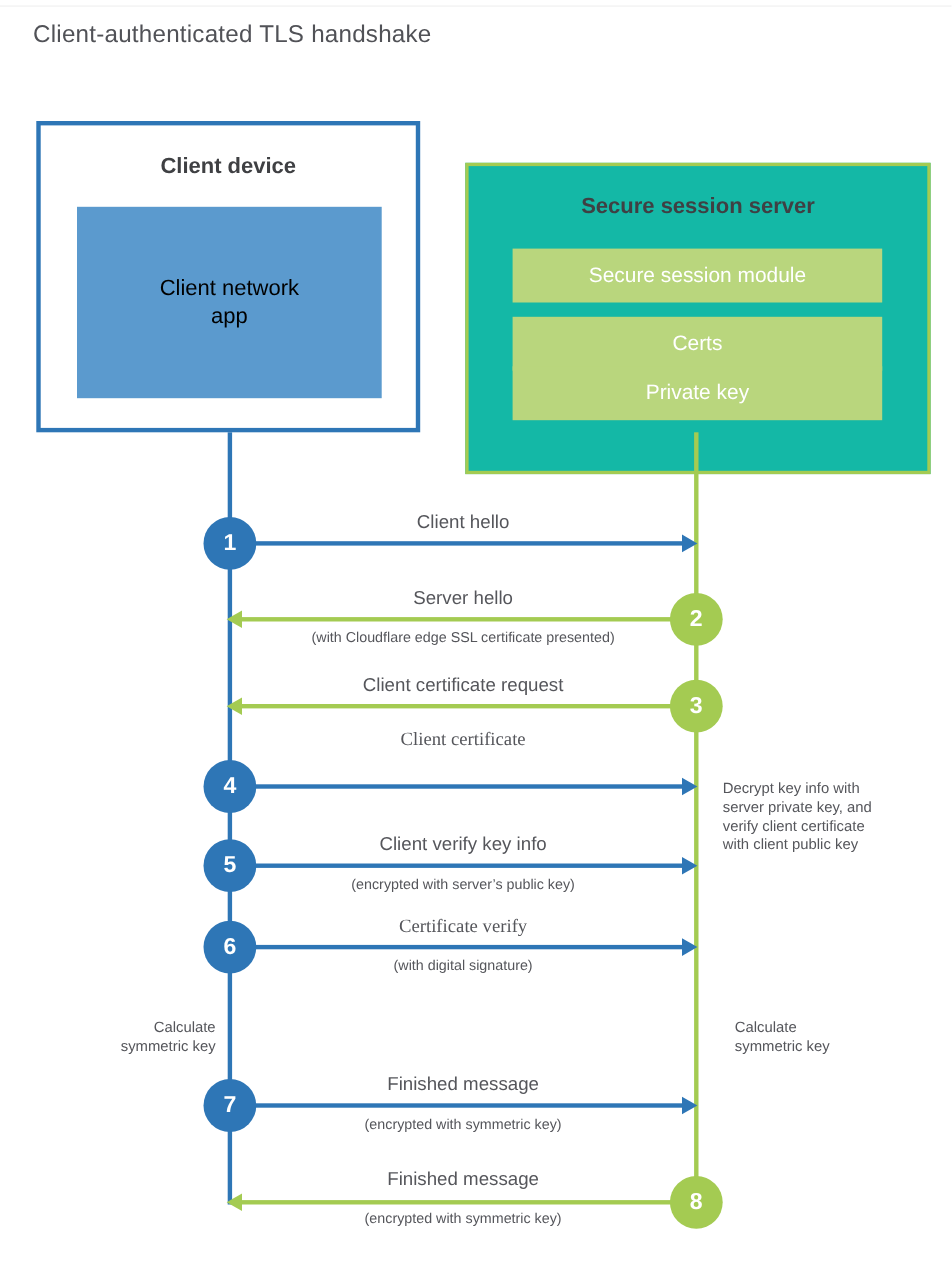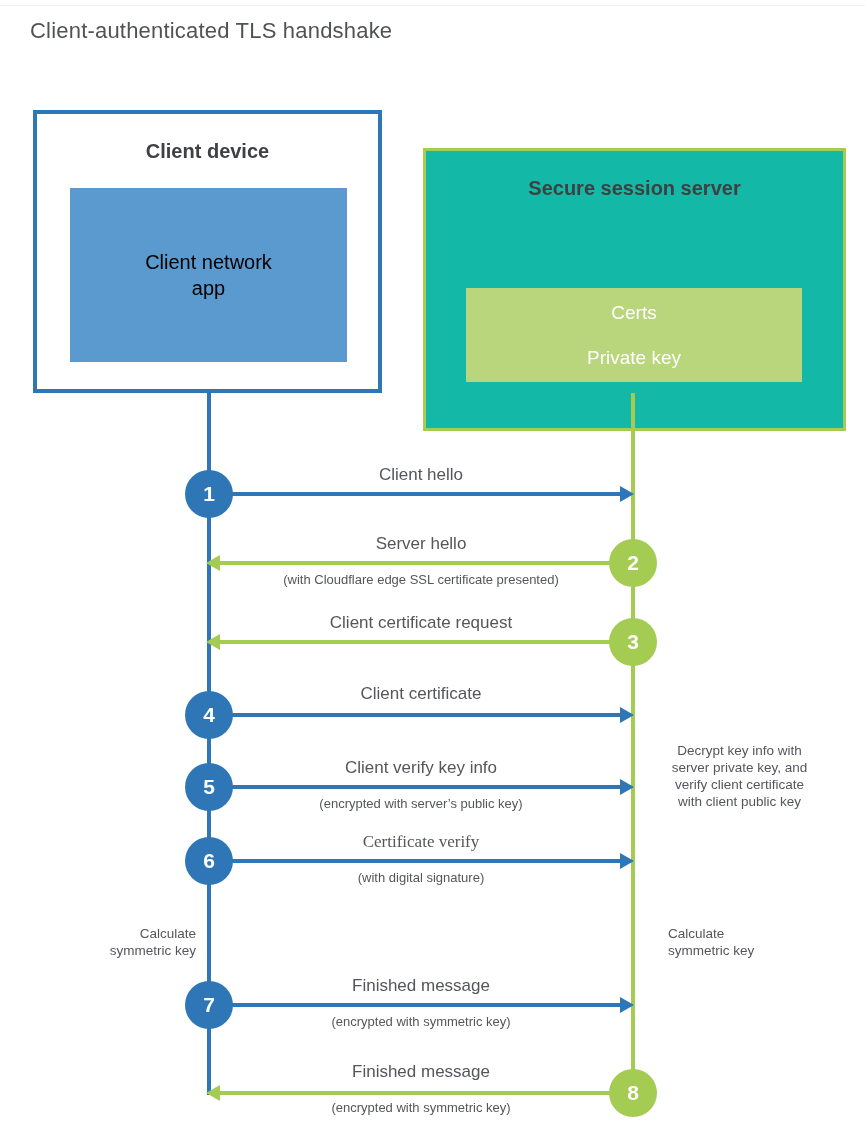--- a/index.html
+++ b/index.html
@@ -110,6 +110,9 @@
 
 <div class="server-box">
   <div class="box-title">Secure session server</div>
+  <div class="module-bar bar-1">
+    <span>Secure session module</span>
+  </div>
   <div class="module-bar bar-2">
     <span>Certs</span>
   </div>

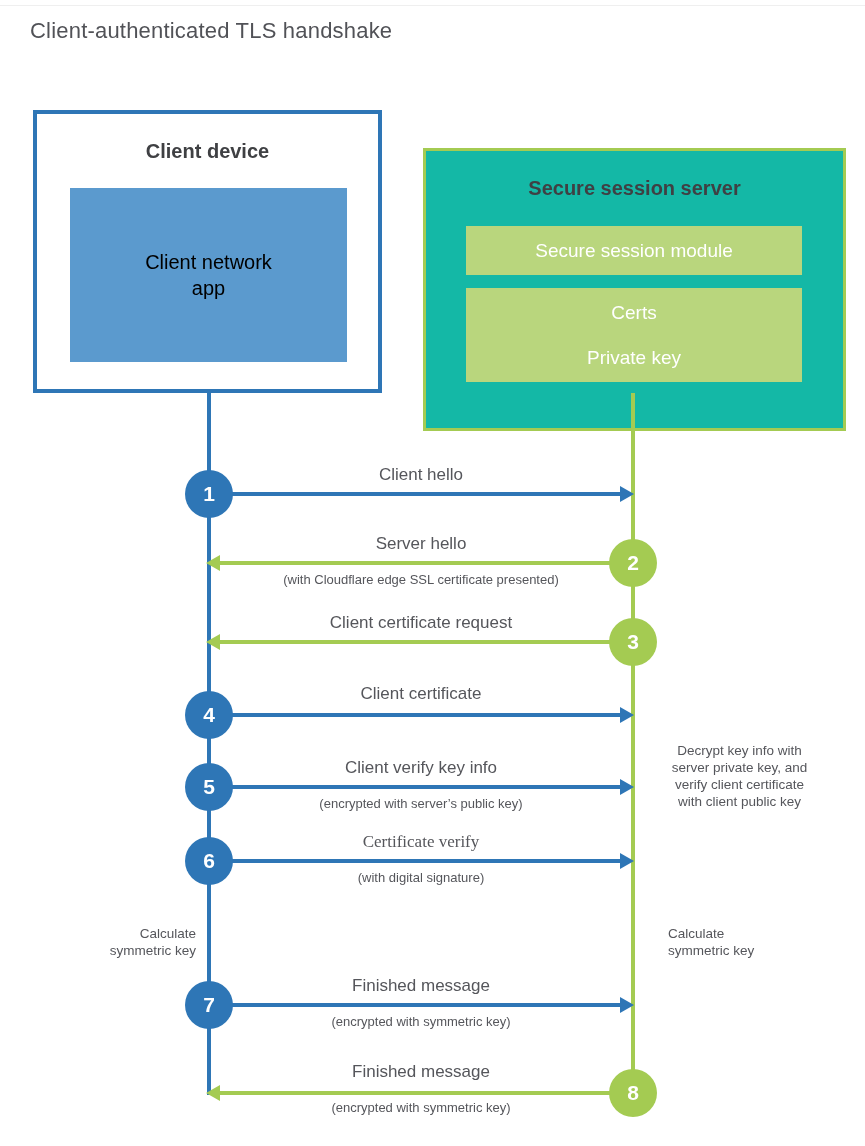--- a/index.html
+++ b/index.html
@@ -80,7 +80,7 @@
   .y1 .shaft,.y1-s{top:492px;} .y1 .head{top:486px;} .y1 .circle{top:470px;} .y1 .msg-label{top:465px;}
   .y2 .shaft{top:561px;} .y2 .head{top:555px;} .y2 .circle{top:539px;} .y2 .msg-label{top:534px;} .y2 .msg-sublabel{top:572px;}
   .y3 .shaft{top:640px;} .y3 .head{top:634px;} .y3 .circle{top:618px;} .y3 .msg-label{top:613px;}
-  .y4 .shaft{top:713px;} .y4 .head{top:707px;} .y4 .circle{top:691px;} .y4 .msg-label{top:684px;}
+  .y4 .shaft{top:713px;} .y4 .head{top:707px;} .y4 .circle{top:691px;} .y4 .msg-label{top:662px;font-family:Liberation Serif, serif;}
   .y5 .shaft{top:785px;} .y5 .head{top:779px;} .y5 .circle{top:763px;} .y5 .msg-label{top:758px;} .y5 .msg-sublabel{top:796px;}
   .y6 .shaft{top:859px;} .y6 .head{top:853px;} .y6 .circle{top:837px;} .y6 .msg-label{top:832px;font-family:Liberation Serif, serif;} .y6 .msg-sublabel{top:870px;}
   .y7 .shaft{top:1003px;} .y7 .head{top:997px;} .y7 .circle{top:981px;} .y7 .msg-label{top:976px;} .y7 .msg-sublabel{top:1014px;}

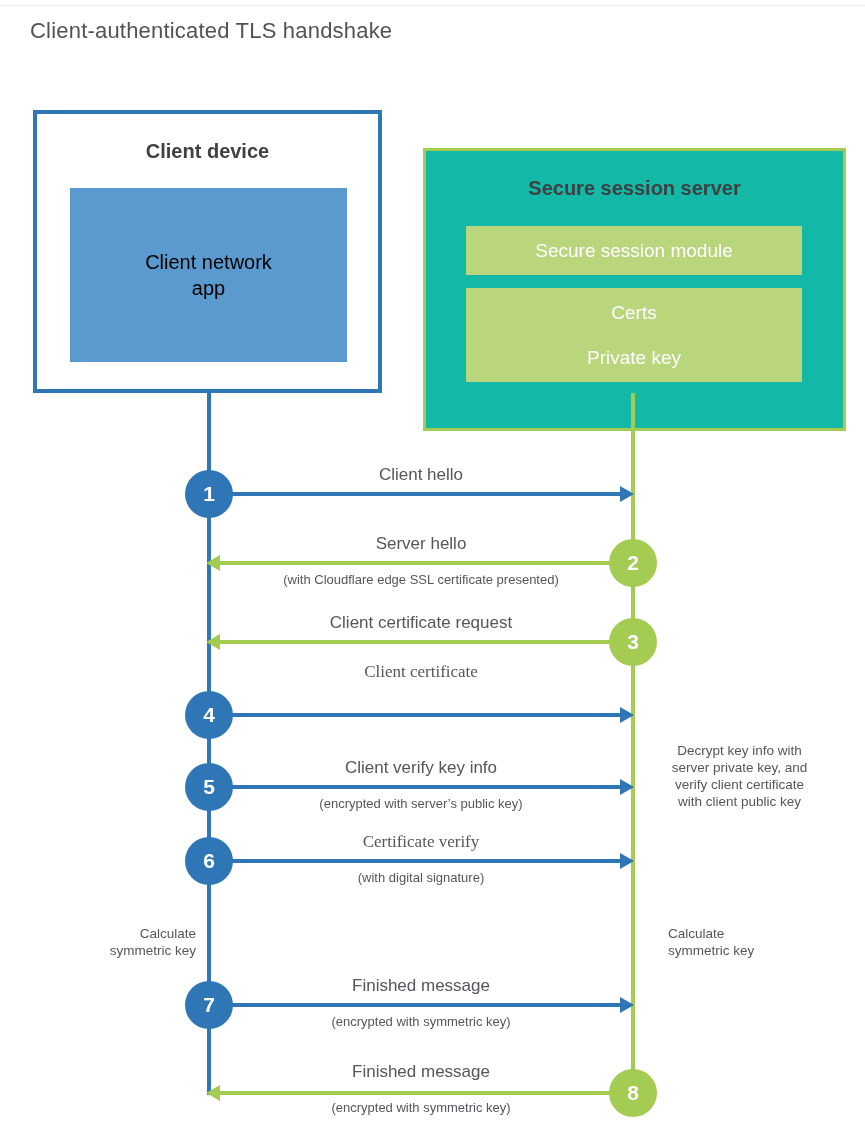--- a/index.html
+++ b/index.html
@@ -89,7 +89,7 @@
   .side-note{
     position:absolute;font-size:13.5px;line-height:17px;color:var(--label);white-space:pre-line;
   }
-  .note-decrypt{left:657px;top:742px;width:165px;text-align:center;}
+  .note-decrypt{left:657px;top:708px;width:165px;text-align:left;}
   .note-calc-left{left:56px;top:925px;width:140px;text-align:right;}
   .note-calc-right{left:668px;top:925px;width:140px;text-align:left;}
 </style>

